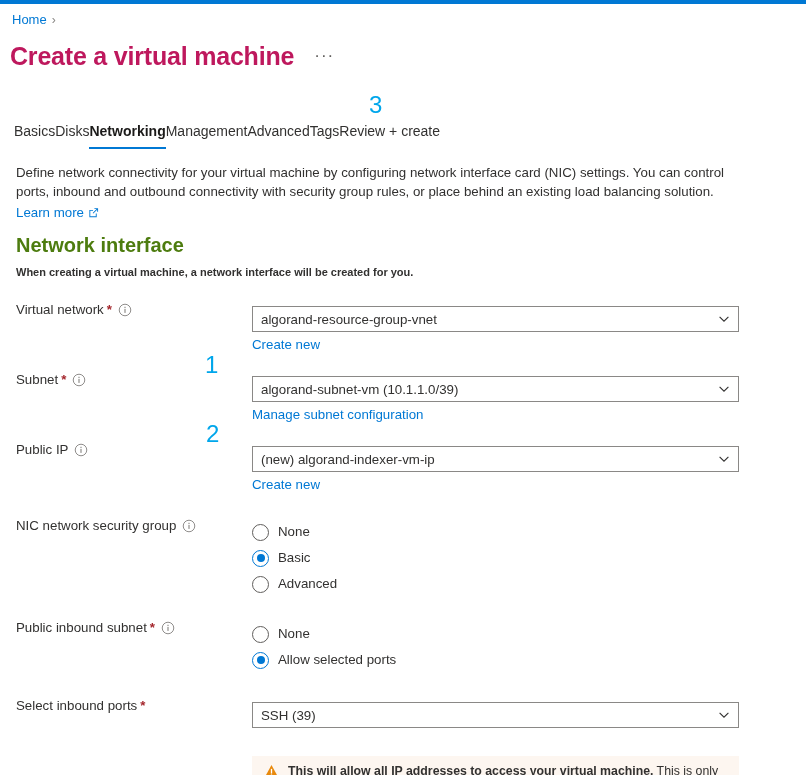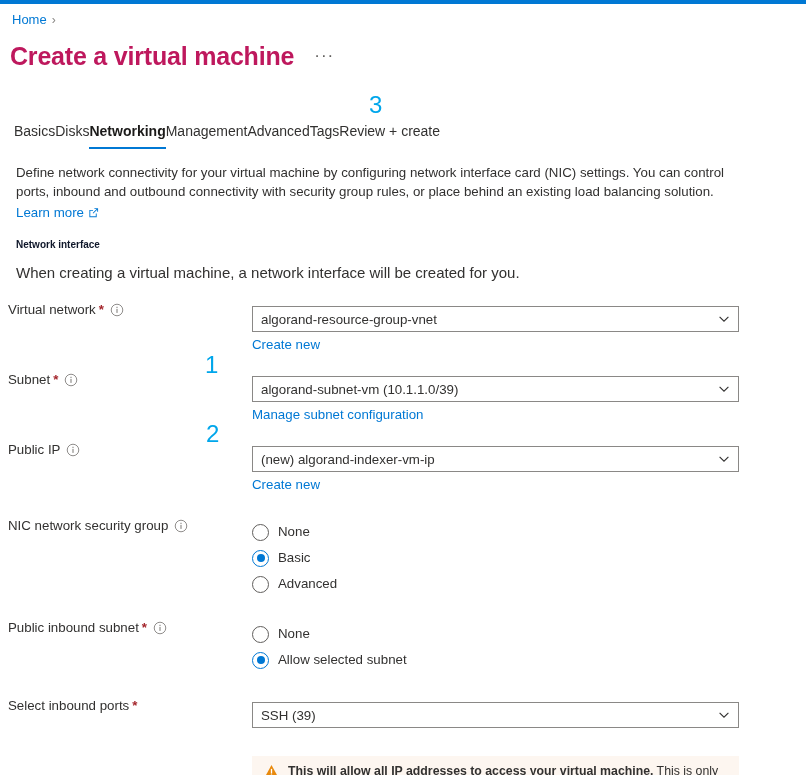--- a/index.html
+++ b/index.html
@@ -135,9 +135,9 @@
     position: absolute;
     top: 235px;
     left: 16px;
-    font-size: 10px;
+    font-size: 20px;
     font-weight: 600;
-    color: #0f172a;
+    color: #4d7c0f;
     line-height: 20px;
   }
   .section-sub {

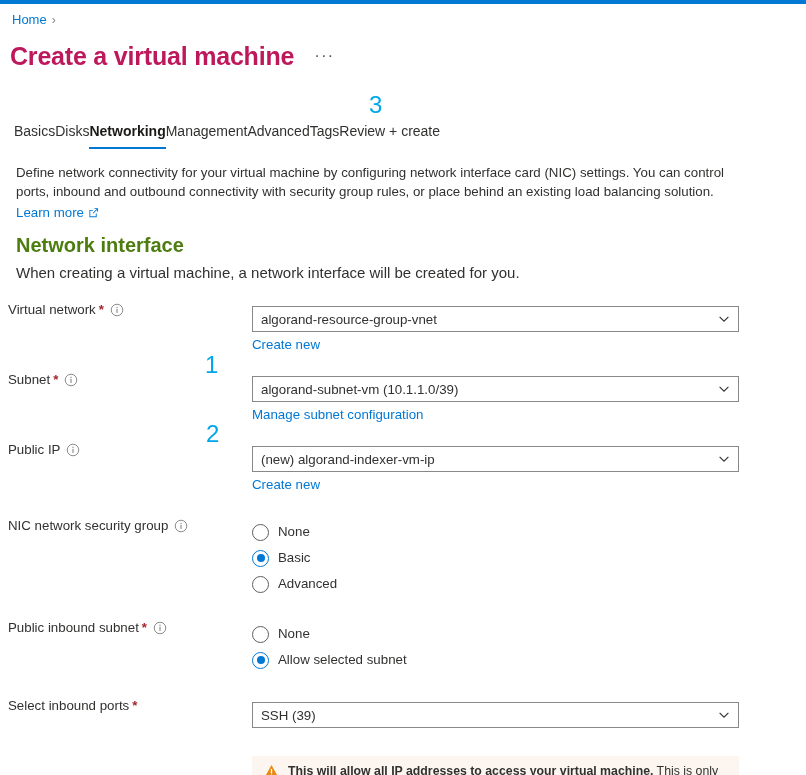--- a/index.html
+++ b/index.html
@@ -144,9 +144,10 @@
     position: absolute;
     top: 263px;
     left: 16px;
-    font-size: 15px;
+    font-size: 11px;
     color: #323130;
     line-height: 19px;
+    font-weight: bold;
   }
 
   

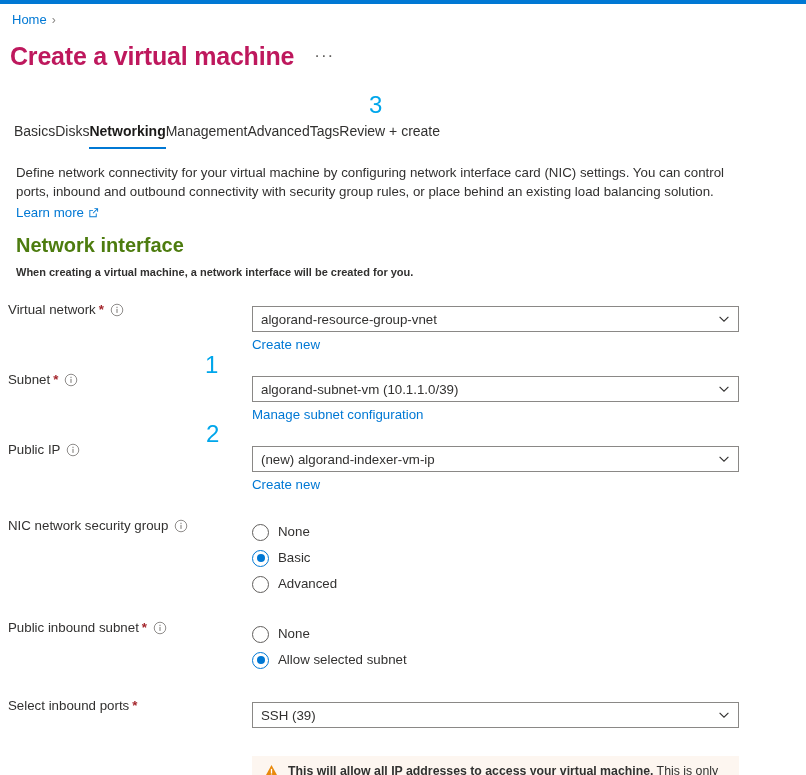--- a/index.html
+++ b/index.html
@@ -164,7 +164,7 @@
   }
   .row-label {
     width: 252px;
-    padding-left: 8px;
+    padding-left: 16px;
     font-size: 13.3px;
     line-height: 18px;
     color: #323130;

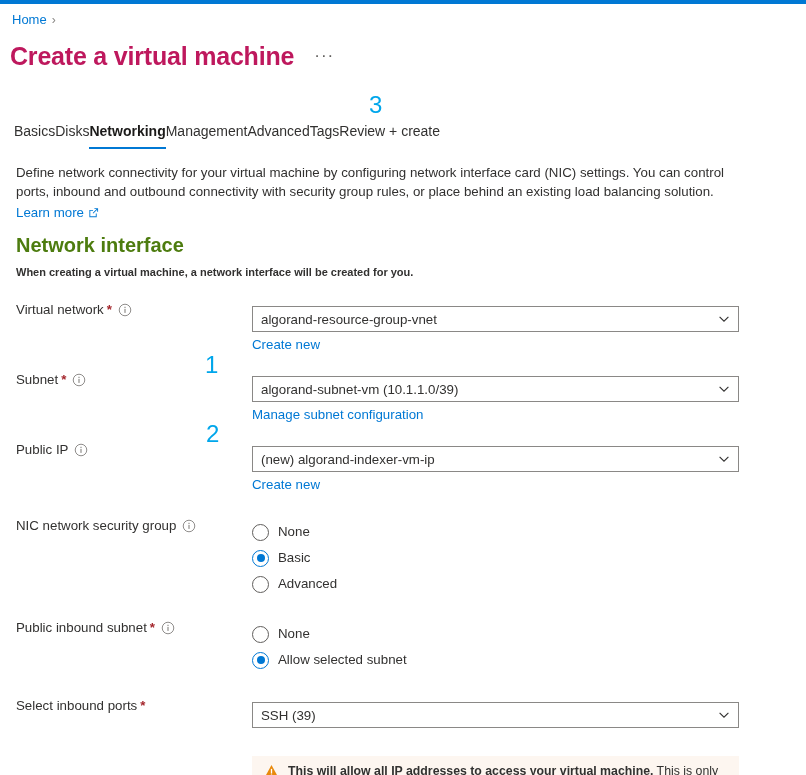--- a/index.html
+++ b/index.html
@@ -405,7 +405,7 @@
           </div>
           <div class="radio-item checked">
             <span class="radio-outer"></span>
-            <span class="radio-label">Allow selected subnet</span>
+            <span class="radio-label">Allow selected ports</span>
           </div>
         </div>
       </div>

